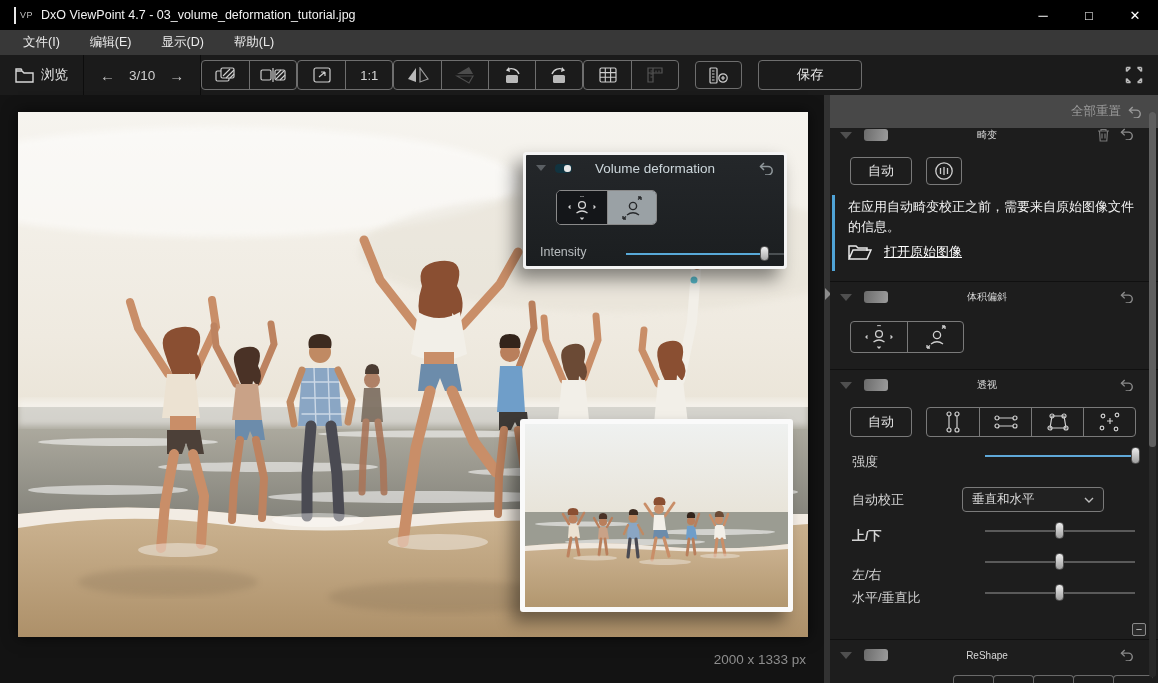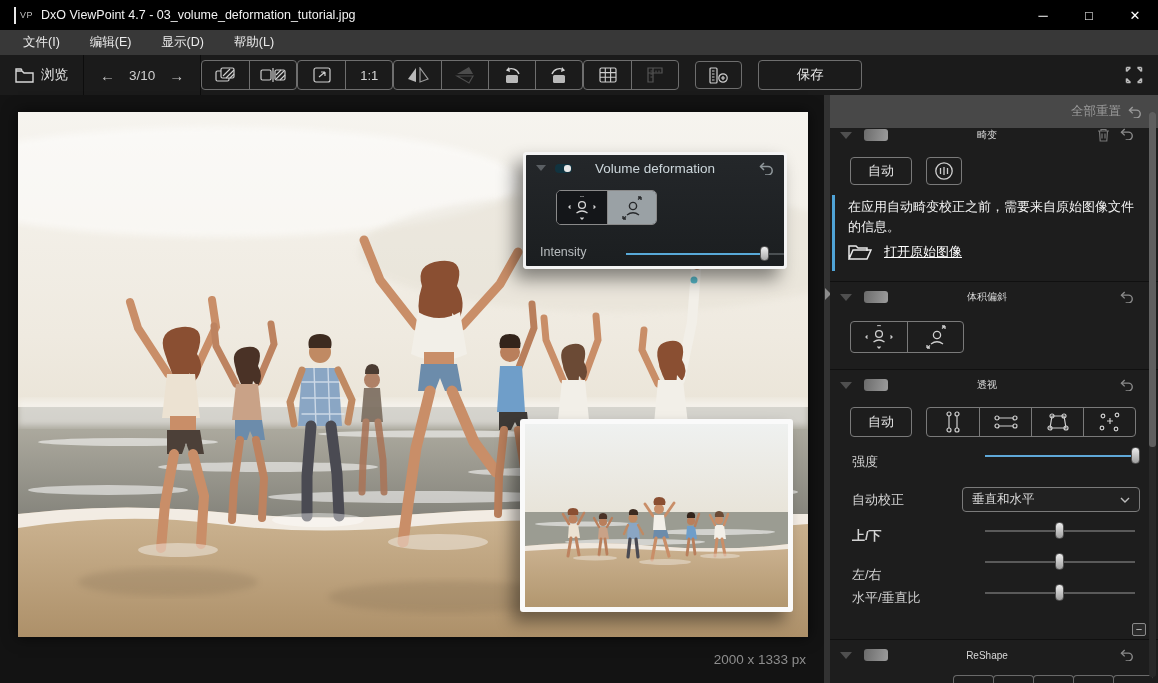--- a/index.html
+++ b/index.html
@@ -666,7 +666,7 @@
       <div class="sl-thumb" style="left:146px;"></div>
     </div>
     <div class="row-label" style="left:22px; top:396px;">自动校正</div>
-    <div class="select" style="left:132px; top:392px; width:178px;">
+    <div class="select" style="left:132px; top:392px; width:142px;">
       <span>垂直和水平</span>
       <svg class="ic" width="10" height="6" viewBox="0 0 10 6">
         <path d="M1 1 L5 5 L9 1" fill="none" stroke="#bdbdbd" stroke-width="1.4"></path>

